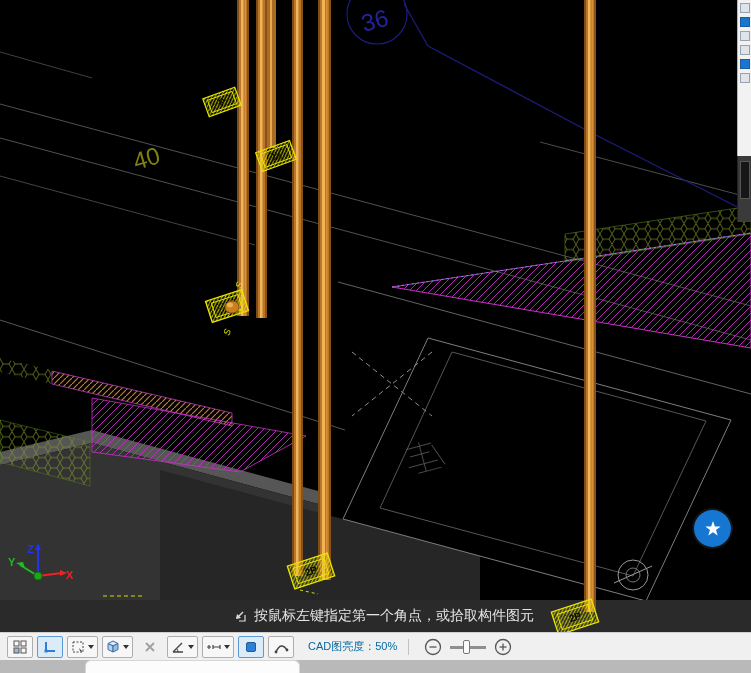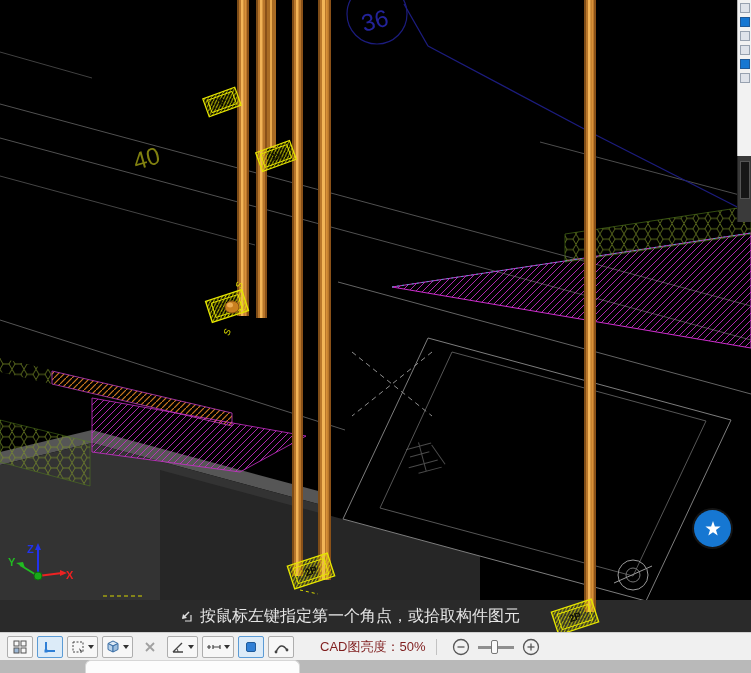--- a/index.html
+++ b/index.html
@@ -10,7 +10,7 @@
   
   .status-msg{position:absolute;top:600px;left:0;width:697px;height:32px;
     display:flex;align-items:center;justify-content:center;gap:7px;
-    color:#e6e6e6;font-size:16px;pointer-events:none;z-index:4;}
+    color:#e6e6e6;font-size:14px;pointer-events:none;z-index:4;padding-left:34px;}
 
   
   .side-panel{position:absolute;top:0;right:0;width:14px;z-index:5;}

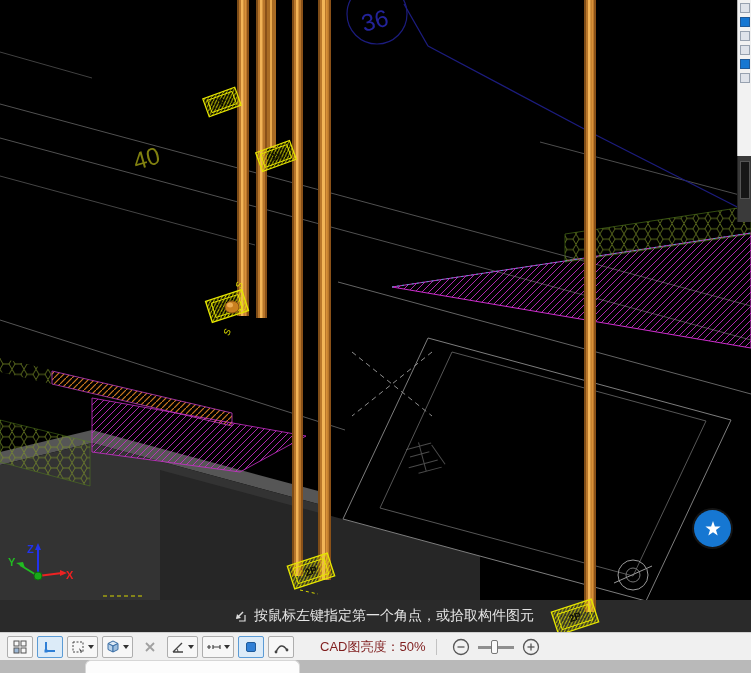--- a/index.html
+++ b/index.html
@@ -36,7 +36,7 @@
   .tbtn.plain{border-color:transparent;background:transparent;}
   .caret{width:0;height:0;border-left:3.5px solid transparent;border-right:3.5px solid transparent;
     border-top:4px solid #333;margin-left:3px;}
-  .tb-label{margin-left:22px;font-size:13px;color:#7f1d1d;white-space:nowrap;}
+  .tb-label{margin-left:10px;font-size:11px;color:#0369a1;white-space:nowrap;}
   .tb-sep{width:1px;height:16px;background:#c2c2c2;margin:0 7px;}
   .slider{position:relative;width:36px;height:16px;display:inline-block;cursor:pointer;}
   .slider .track{position:absolute;top:7px;left:0;width:36px;height:3px;background:#8f8f8f;}

